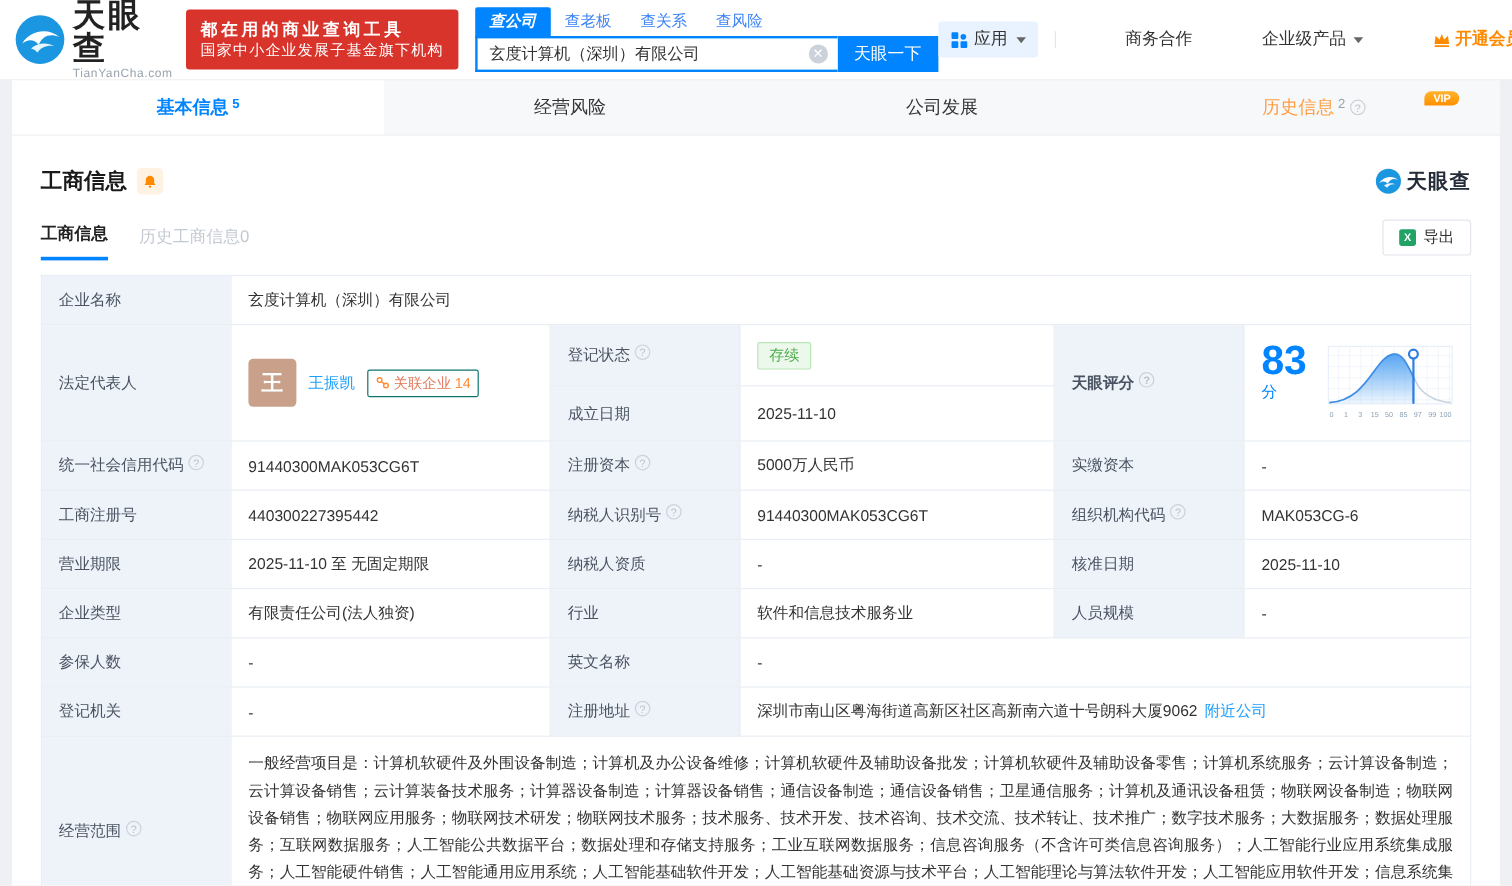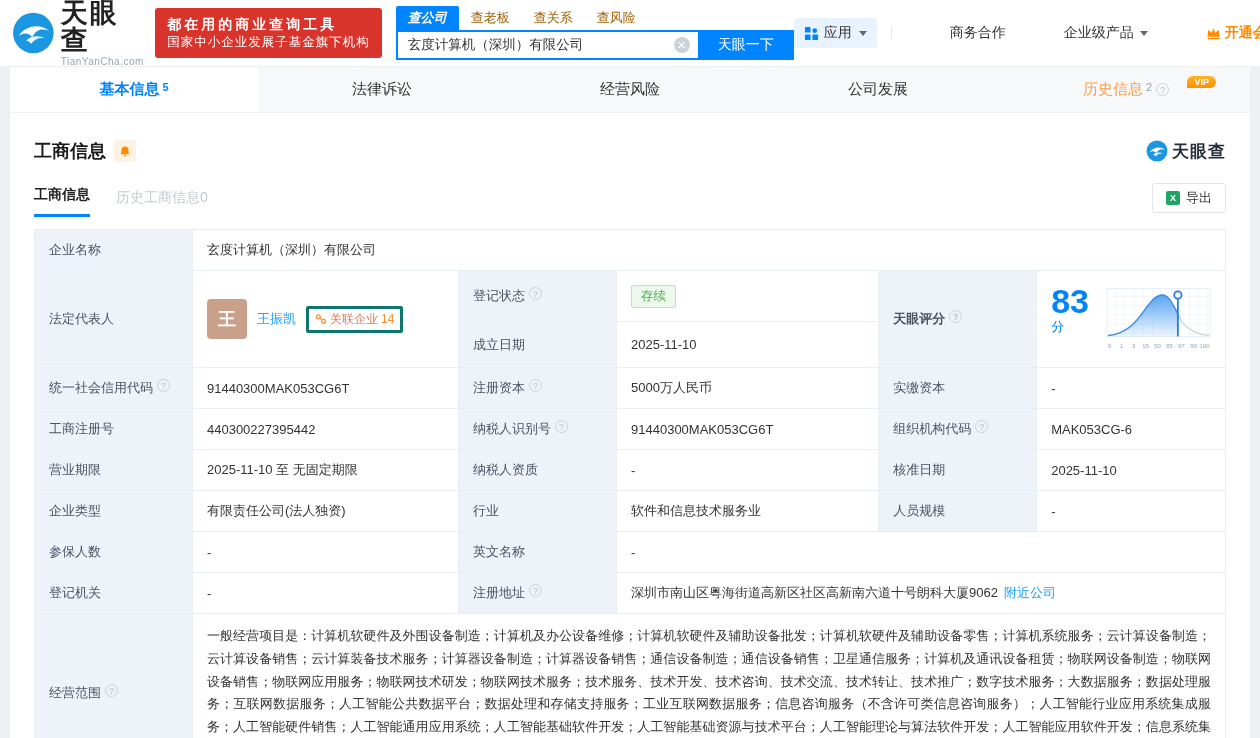--- a/index.html
+++ b/index.html
@@ -20,7 +20,7 @@
 
   .search-block { margin-left:14px; display:flex; flex-direction:column; }
   .search-tabs { display:flex; align-items:flex-end; height:24px; }
-  .search-tab { font-size:13px; color:#a16207; padding:3px 12px; cursor:pointer; }
+  .search-tab { font-size:13px; color:#3b82f6; padding:3px 12px; cursor:pointer; }
   .search-tab.active { background:#0084ff; color:#fff; border-radius:2px 2px 0 0; font-weight:bold;font-style:italic; }
   .search-row { display:flex; }
   .search-input-wrap { position:relative; }

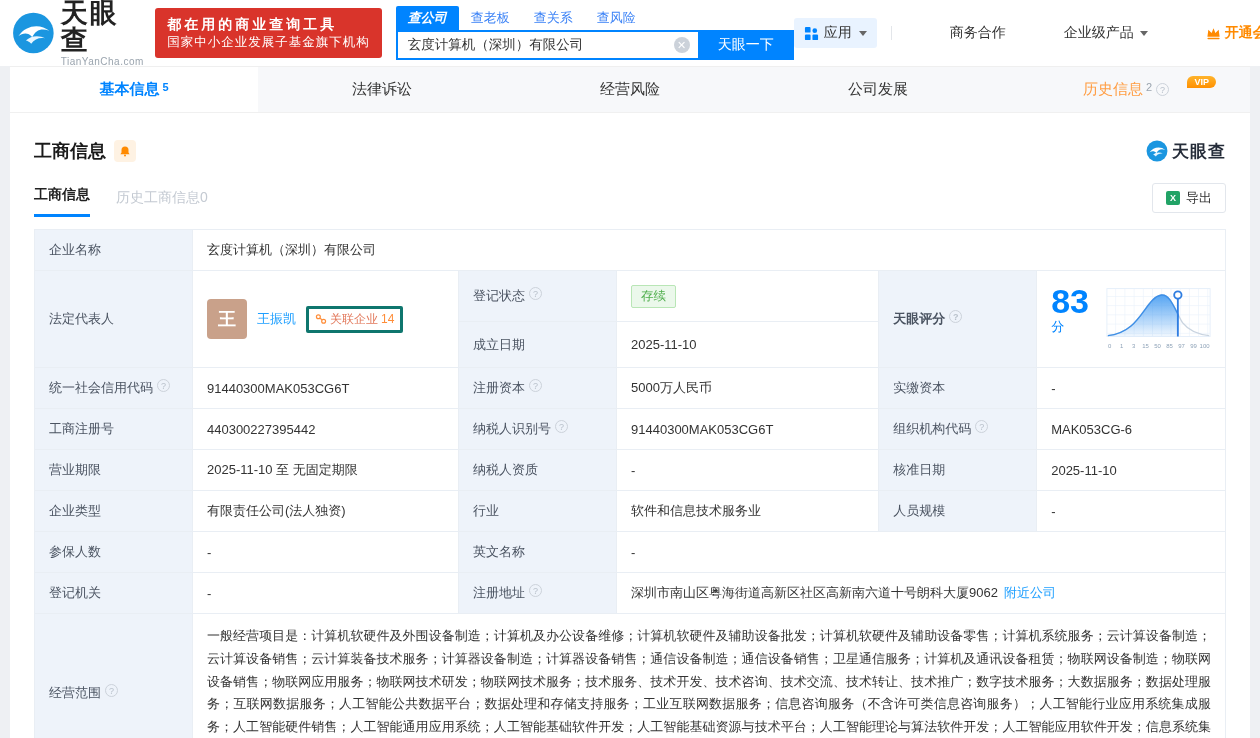--- a/index.html
+++ b/index.html
@@ -26,7 +26,7 @@
   .search-input-wrap { position:relative; }
   .search-input { width:302px; height:30px; border:2px solid #0084ff; border-right:none; padding:0 30px 0 10px; font-size:13.5px; color:#333; outline:none; font-family:inherit; }
   .clear-btn { position:absolute; right:8px; top:7px; width:16px; height:16px; border-radius:50%; background:#ccd2da; color:#fff; font-size:11px; line-height:16px; text-align:center; cursor:pointer; }
-  .search-btn { width:96px; height:30px; background:#0084ff; color:#fff; border:none; font-size:14px; cursor:pointer; font-family:inherit; }
+  .search-btn { width:84px; height:30px; background:#0084ff; color:#fff; border:none; font-size:14px; cursor:pointer; font-family:inherit; }
 
   .top-nav { margin-left:auto; display:flex; align-items:center; gap:14px; white-space:nowrap; }
   .nav-sep { width:1px; height:14px; background:#e3e6ea; }

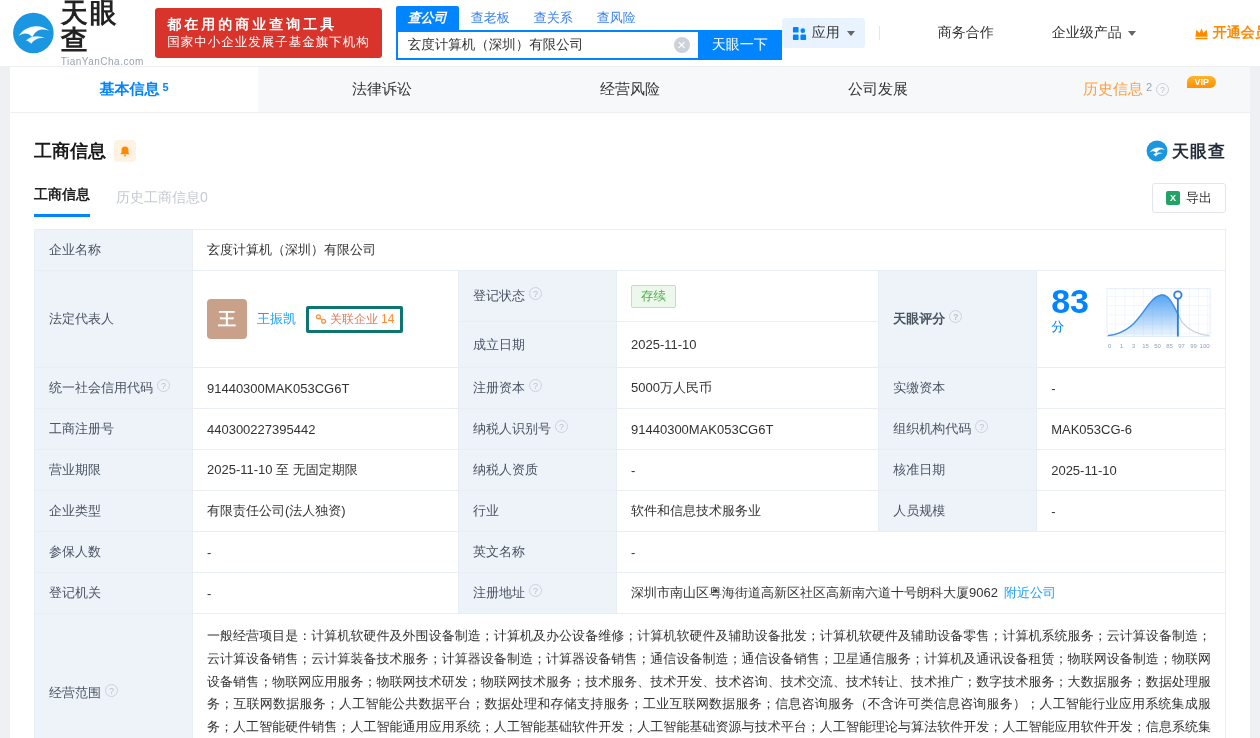--- a/index.html
+++ b/index.html
@@ -167,9 +167,6 @@
     <div class="main-tab active">
       <span>基本信息</span>
       <span class="tab-count">5</span>
-    </div>
-    <div class="main-tab">
-      <span>法律诉讼</span>
     </div>
     <div class="main-tab">
       <span>经营风险</span>

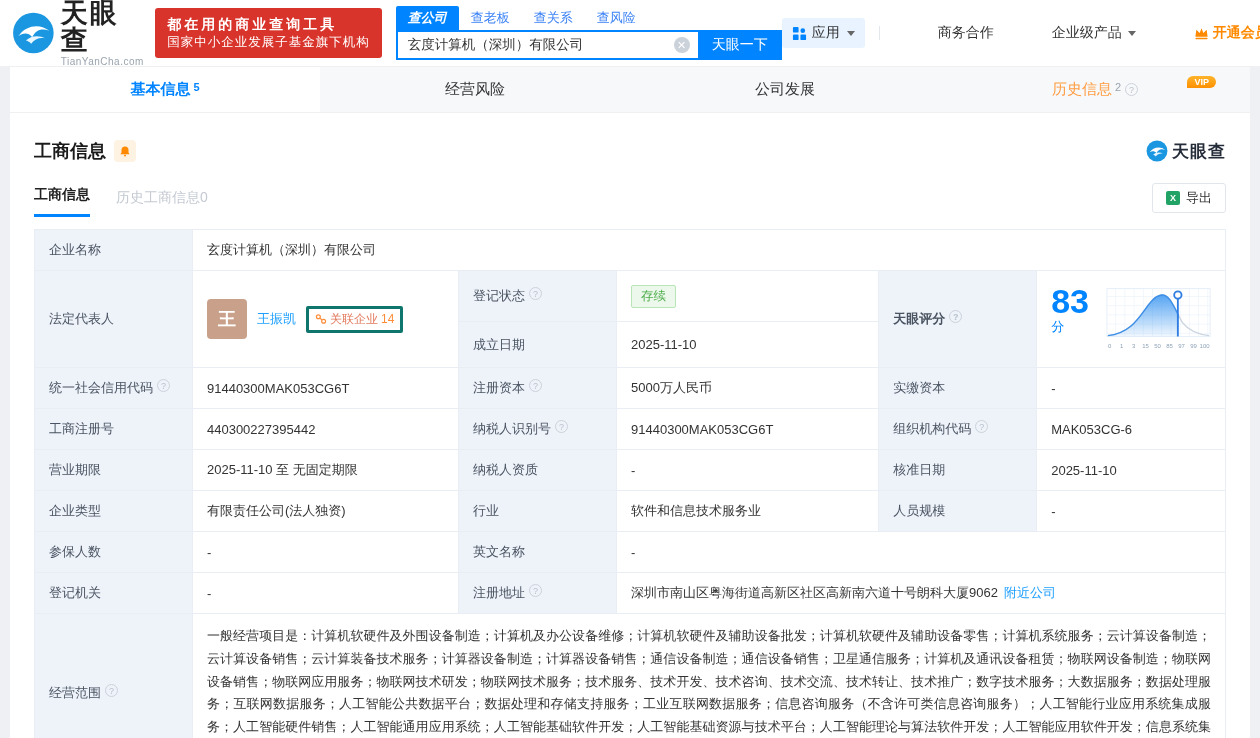--- a/index.html
+++ b/index.html
@@ -71,7 +71,7 @@
   .legal-cell { display:flex; align-items:center; gap:10px; }
   .avatar { width:40px; height:40px; border-radius:4px; background:#c9a18a; color:#fff; font-size:18px; font-weight:bold; display:flex; align-items:center; justify-content:center; cursor:pointer; flex:none; }
   .rep-name { color:#1e9fff; cursor:pointer; }
-  .rel-badge { display:inline-flex; align-items:center; gap:3px; border:3px solid #0f766e; border-radius:2px; padding:2px 6px; font-size:12px; cursor:pointer; background:#fff; }
+  .rel-badge { display:inline-flex; align-items:center; gap:3px; border:1px solid #0f766e; border-radius:2px; padding:2px 6px; font-size:12px; cursor:pointer; background:#fff; }
   .rel-badge .t { color:#e2795c; } .rel-badge .n { color:#ff8d38; }
 
   .status-badge { display:inline-block; background:#ebf8eb; border:1px solid #b9e6b6; color:#4fae4c; font-size:12.5px; padding:2px 9px; border-radius:2px; }

